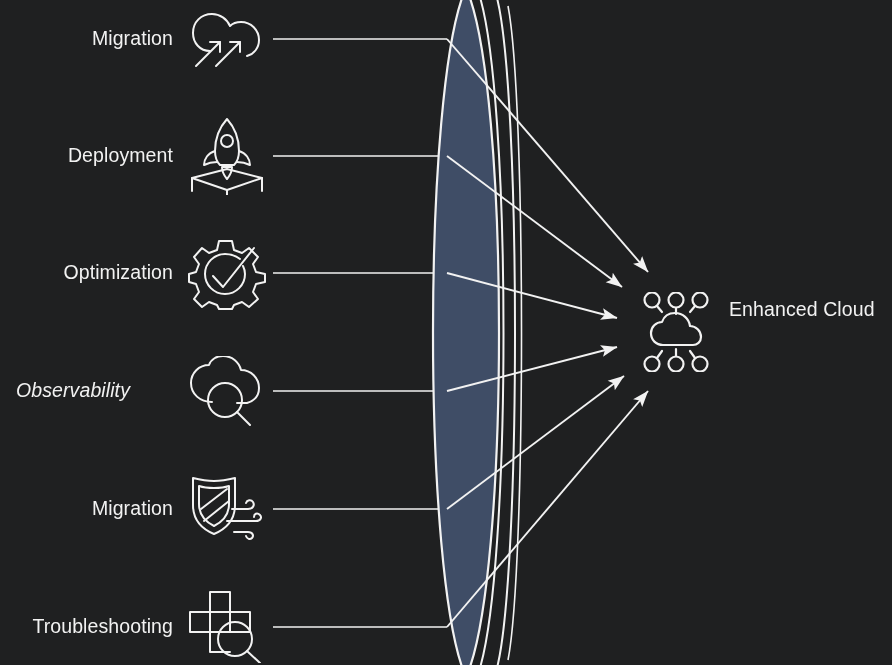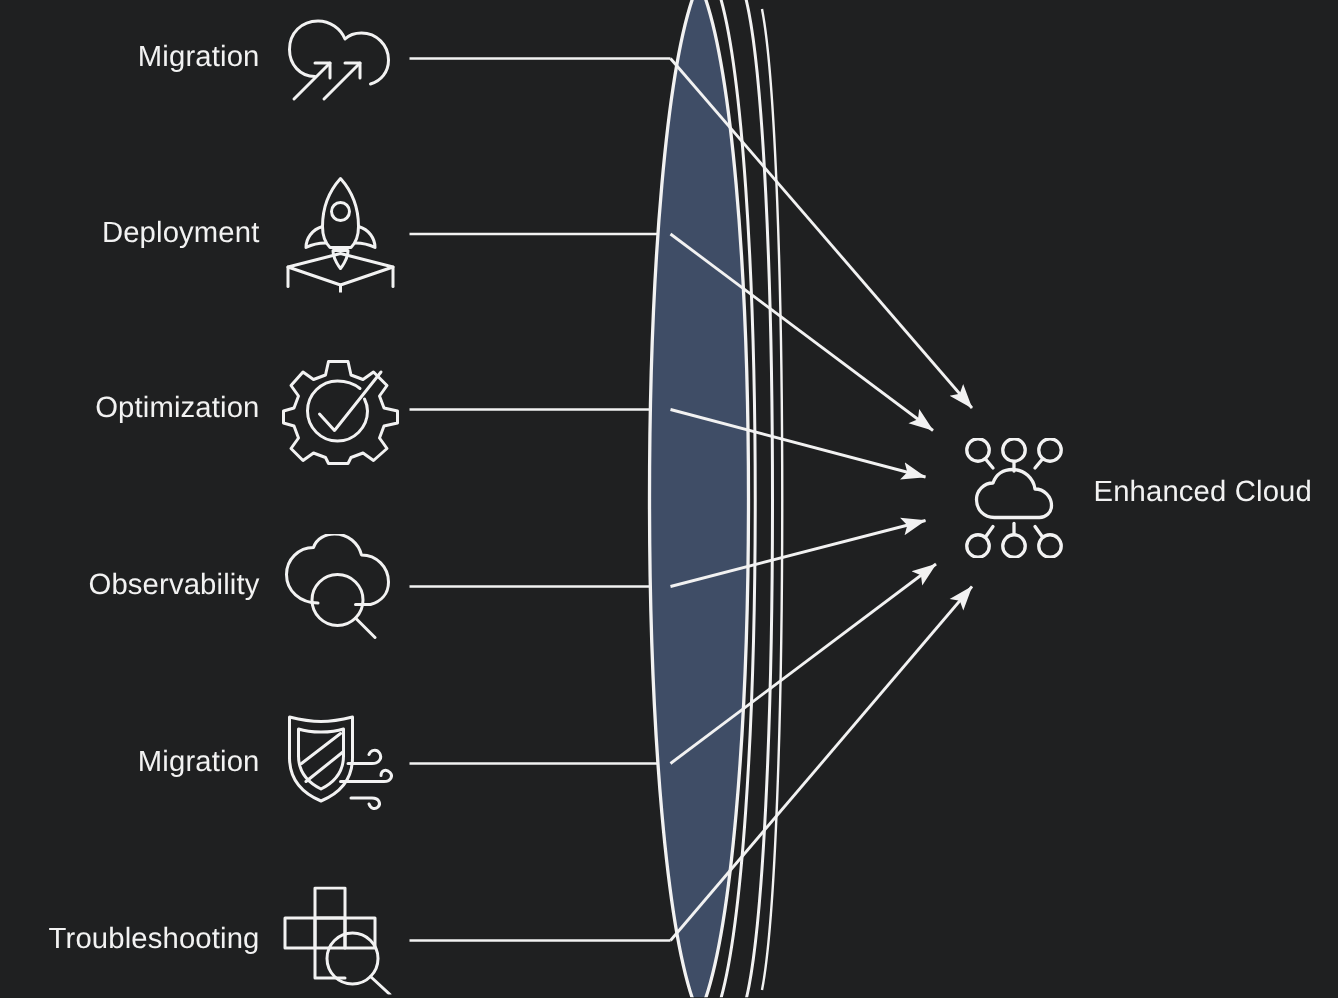--- a/index.html
+++ b/index.html
@@ -188,7 +188,7 @@
     </svg>
   </div>
 
-  <div class="out-label" style="left:729px; top:316px;text-align:right;">
+  <div class="out-label" style="left:729px; top:297px;text-align:right;">
     <div>Enhanced Cloud</div>
   </div>
 

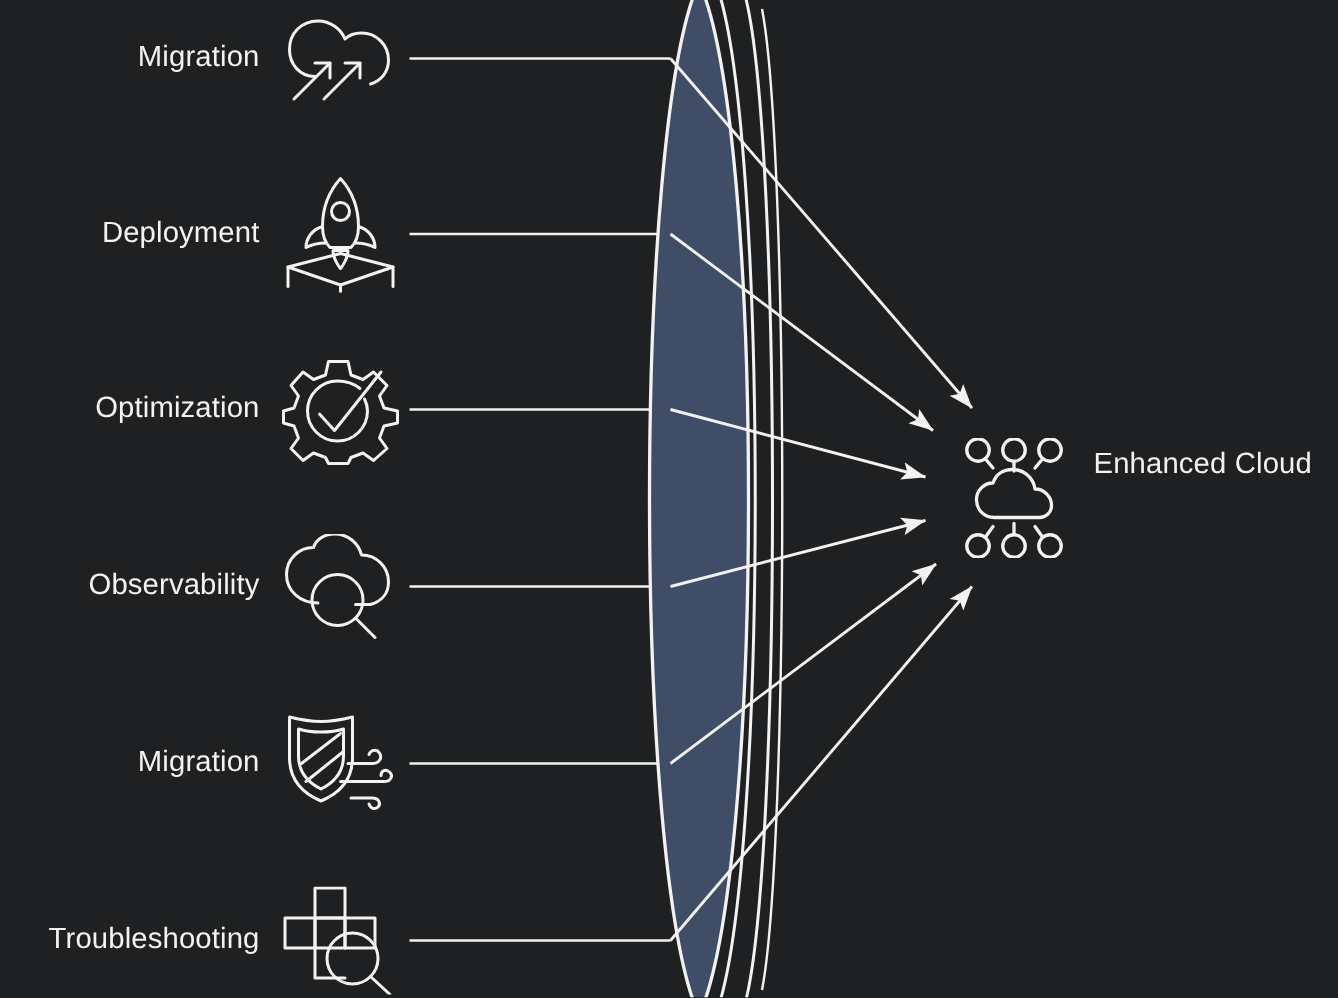--- a/index.html
+++ b/index.html
@@ -89,7 +89,7 @@
   <div class="ip-label" style="right:719px; top:39px;">Migration</div>
   <div class="ip-label" style="right:719px; top:156px;margin-left:44px;">Deployment</div>
   <div class="ip-label" style="right:719px; top:273px;">Optimization</div>
-  <div class="ip-label" style="right:719px; top:391px;">Observability</div>
+  <div class="ip-label" style="right:762px; top:391px;font-style:italic;">Observability</div>
   <div class="ip-label" style="right:719px; top:509px;">Migration</div>
   <div class="ip-label" style="right:719px; top:627px;margin-left:40px;">Troubleshooting</div>
 

